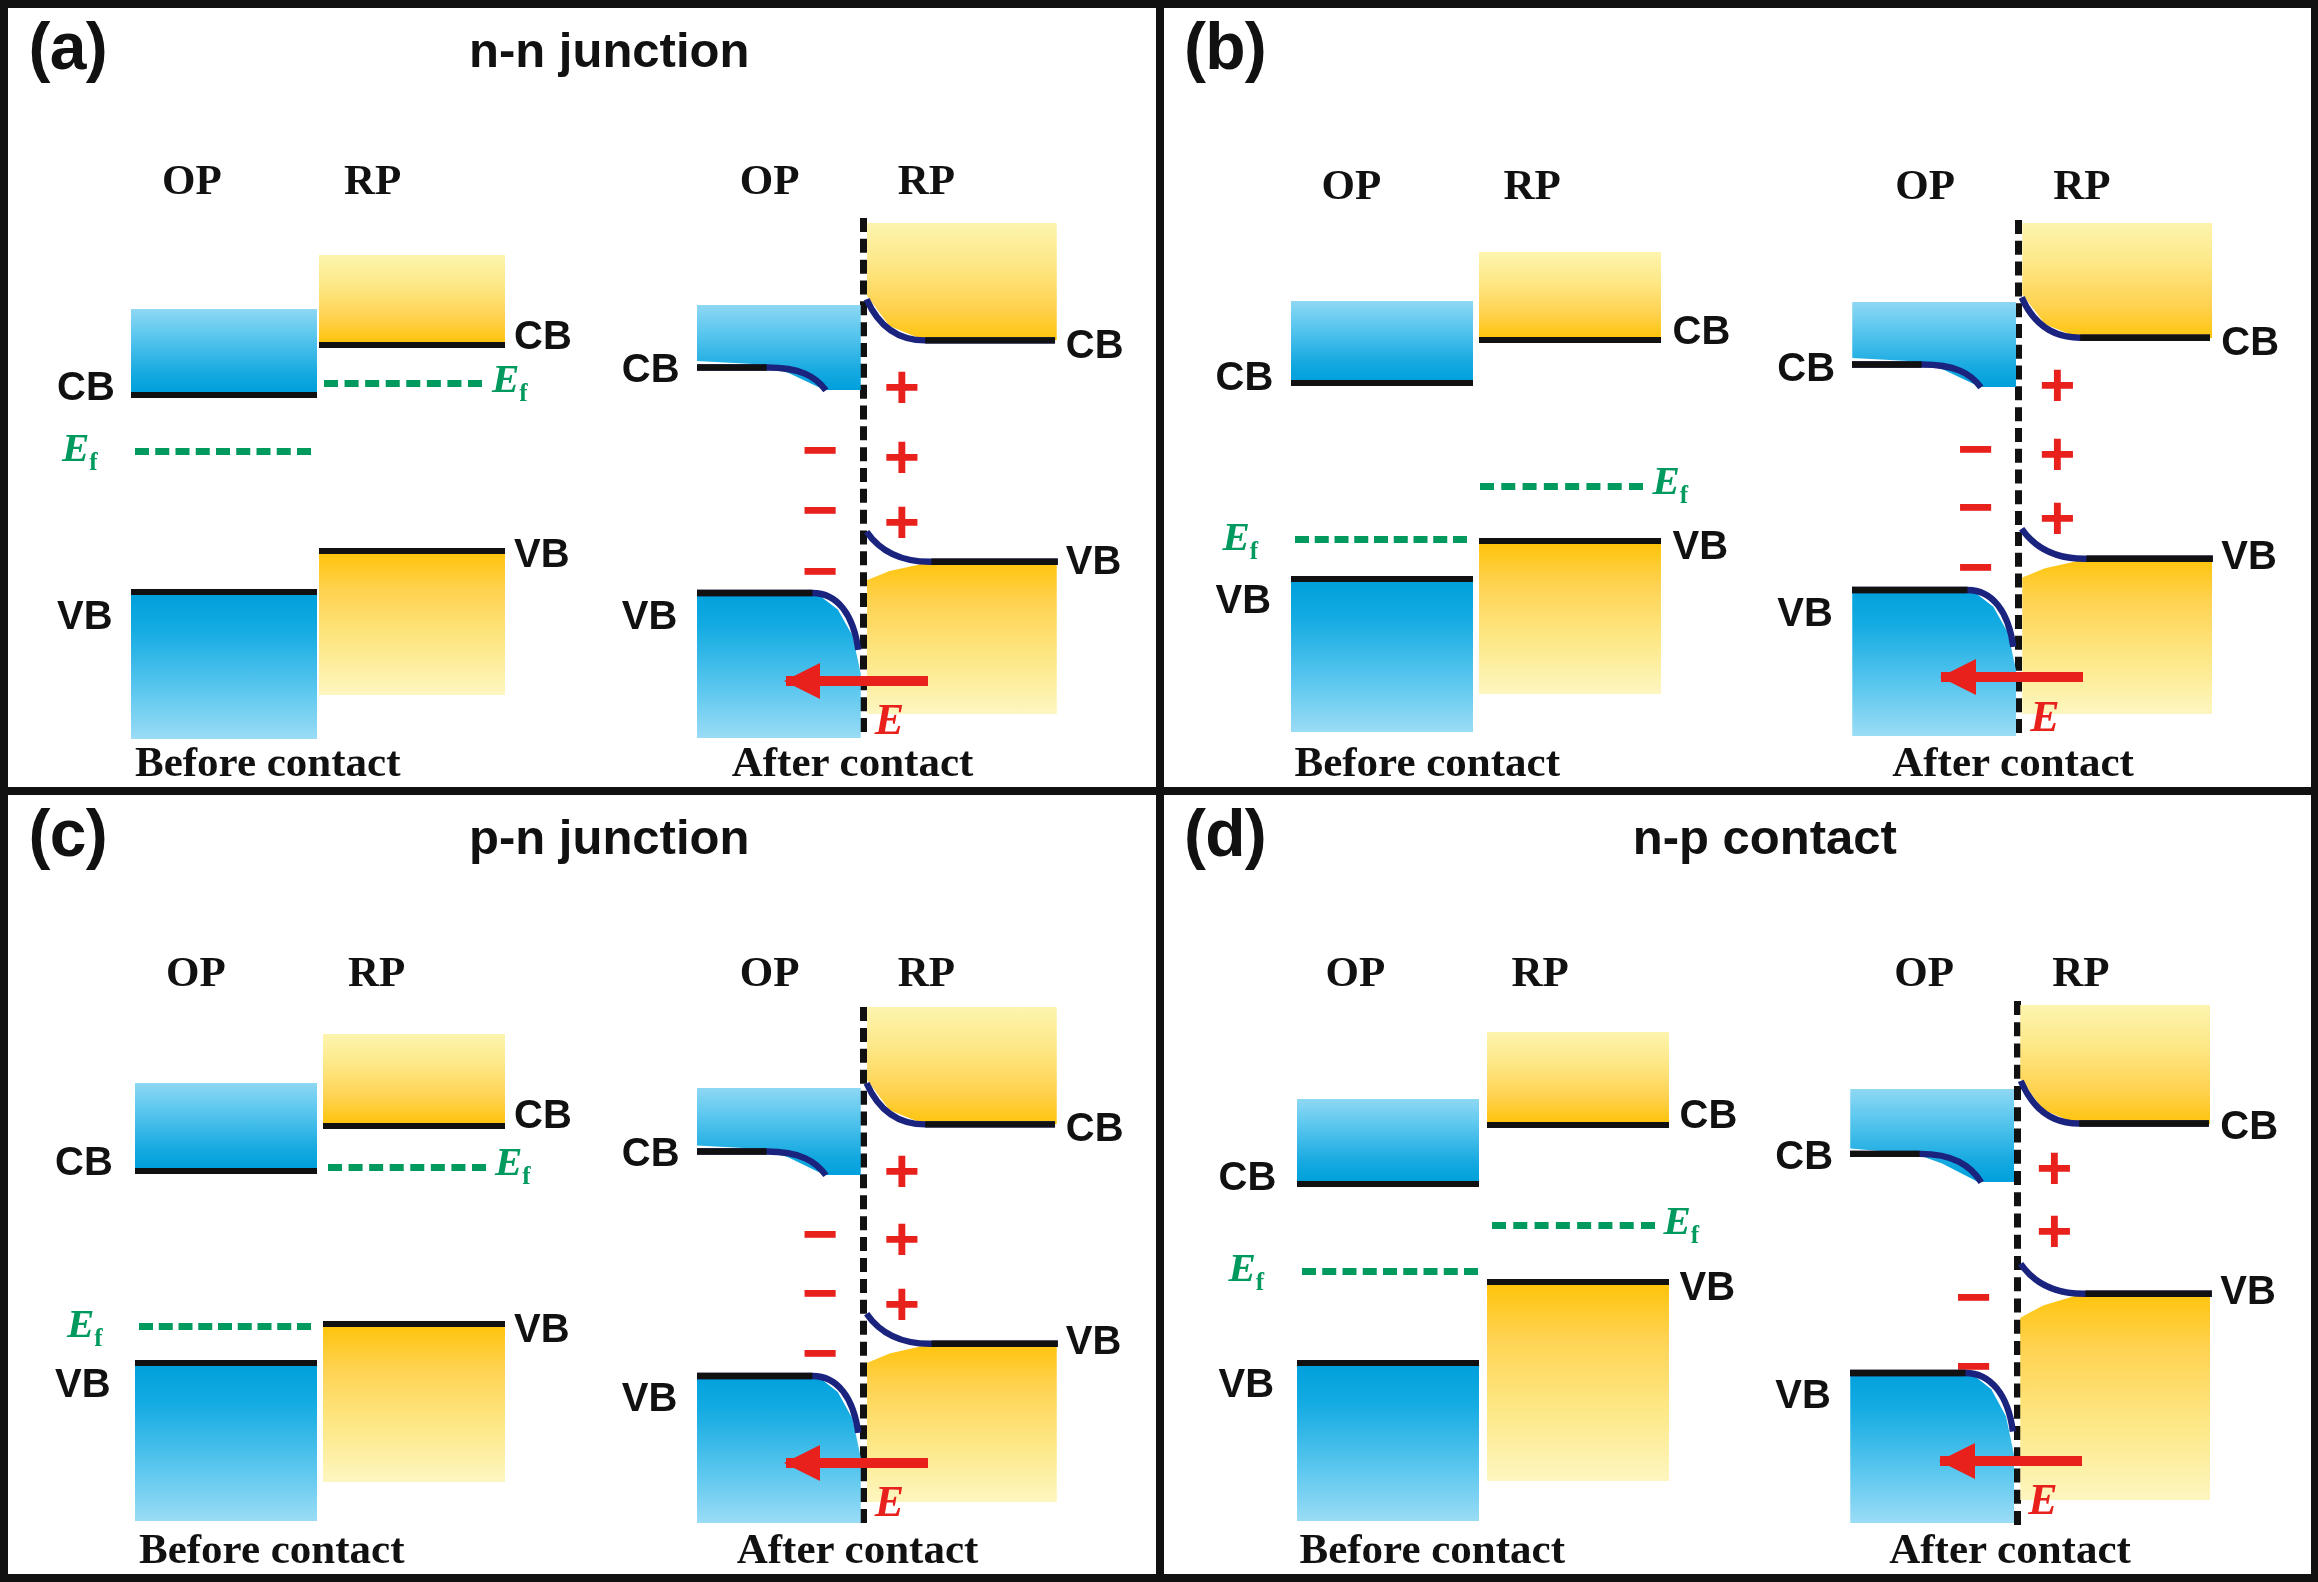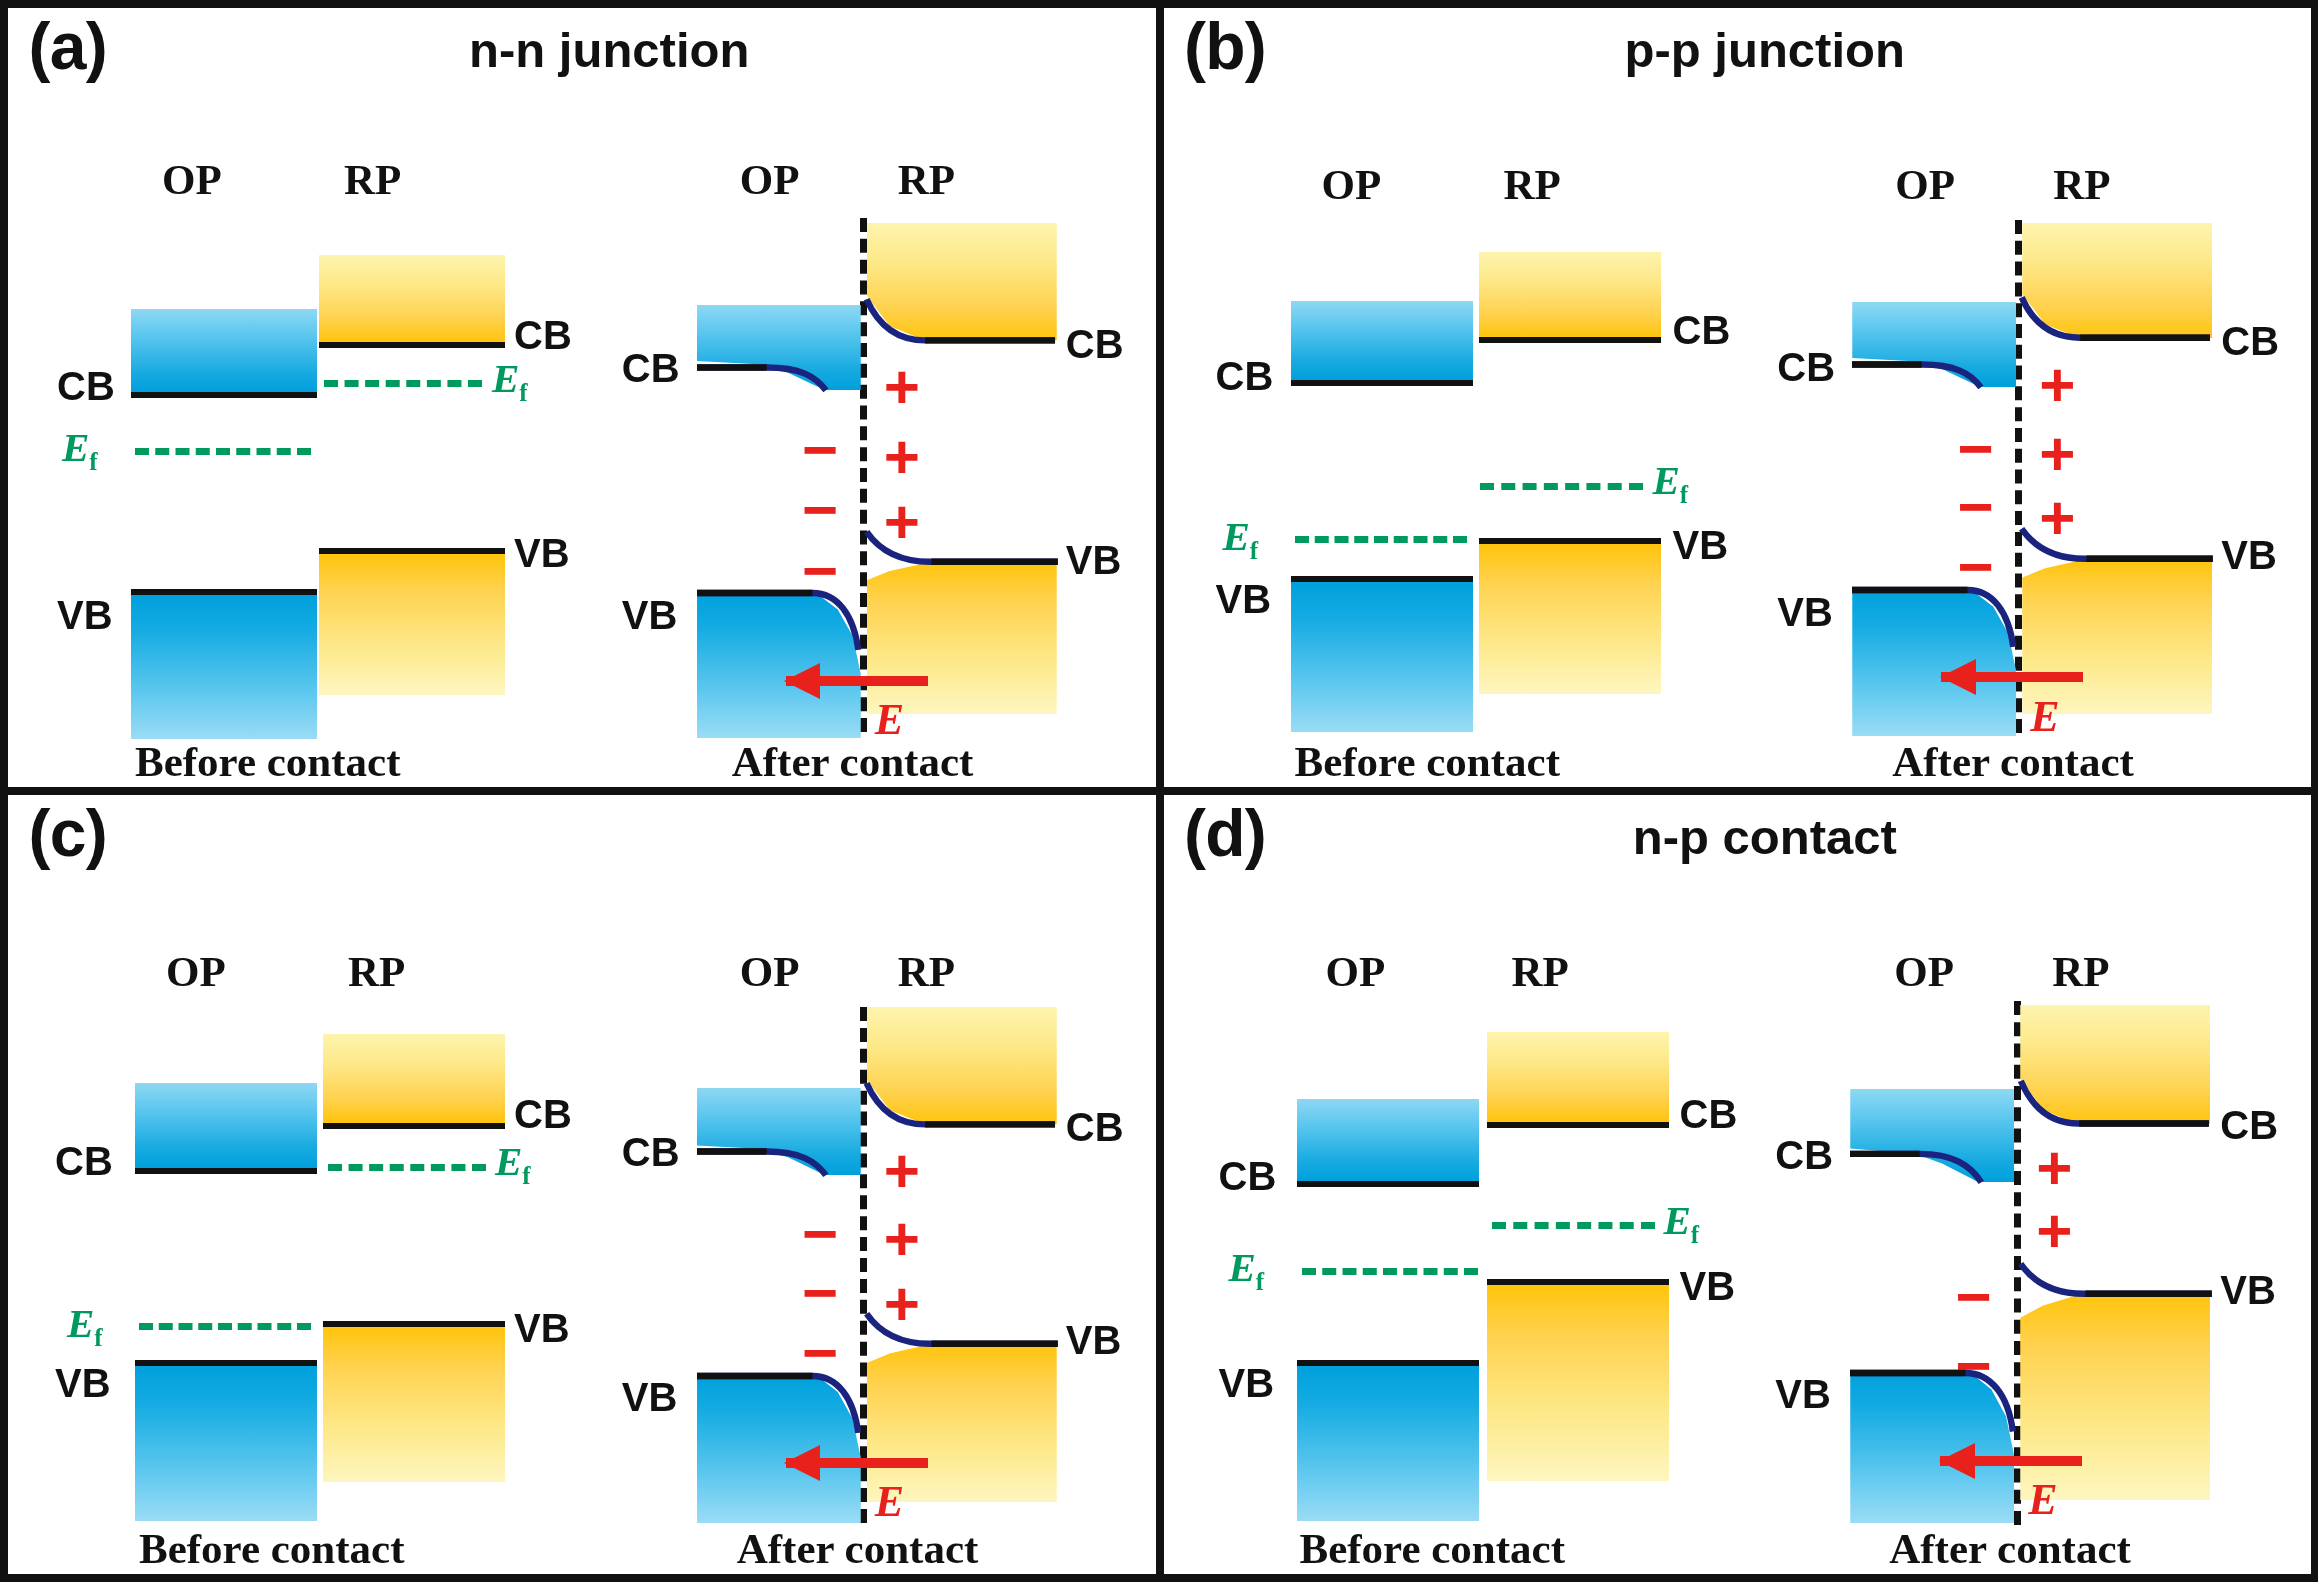--- a/index.html
+++ b/index.html
@@ -212,7 +212,6 @@
 
   <div class="panel panel-b">
     <div class="panel-tag">(b)</div>
-    <div class="panel-title">p-p junction</div>
 
     <div class="half half-before">
       <div class="col-label" style="left:158px;top:155px;">OP</div>

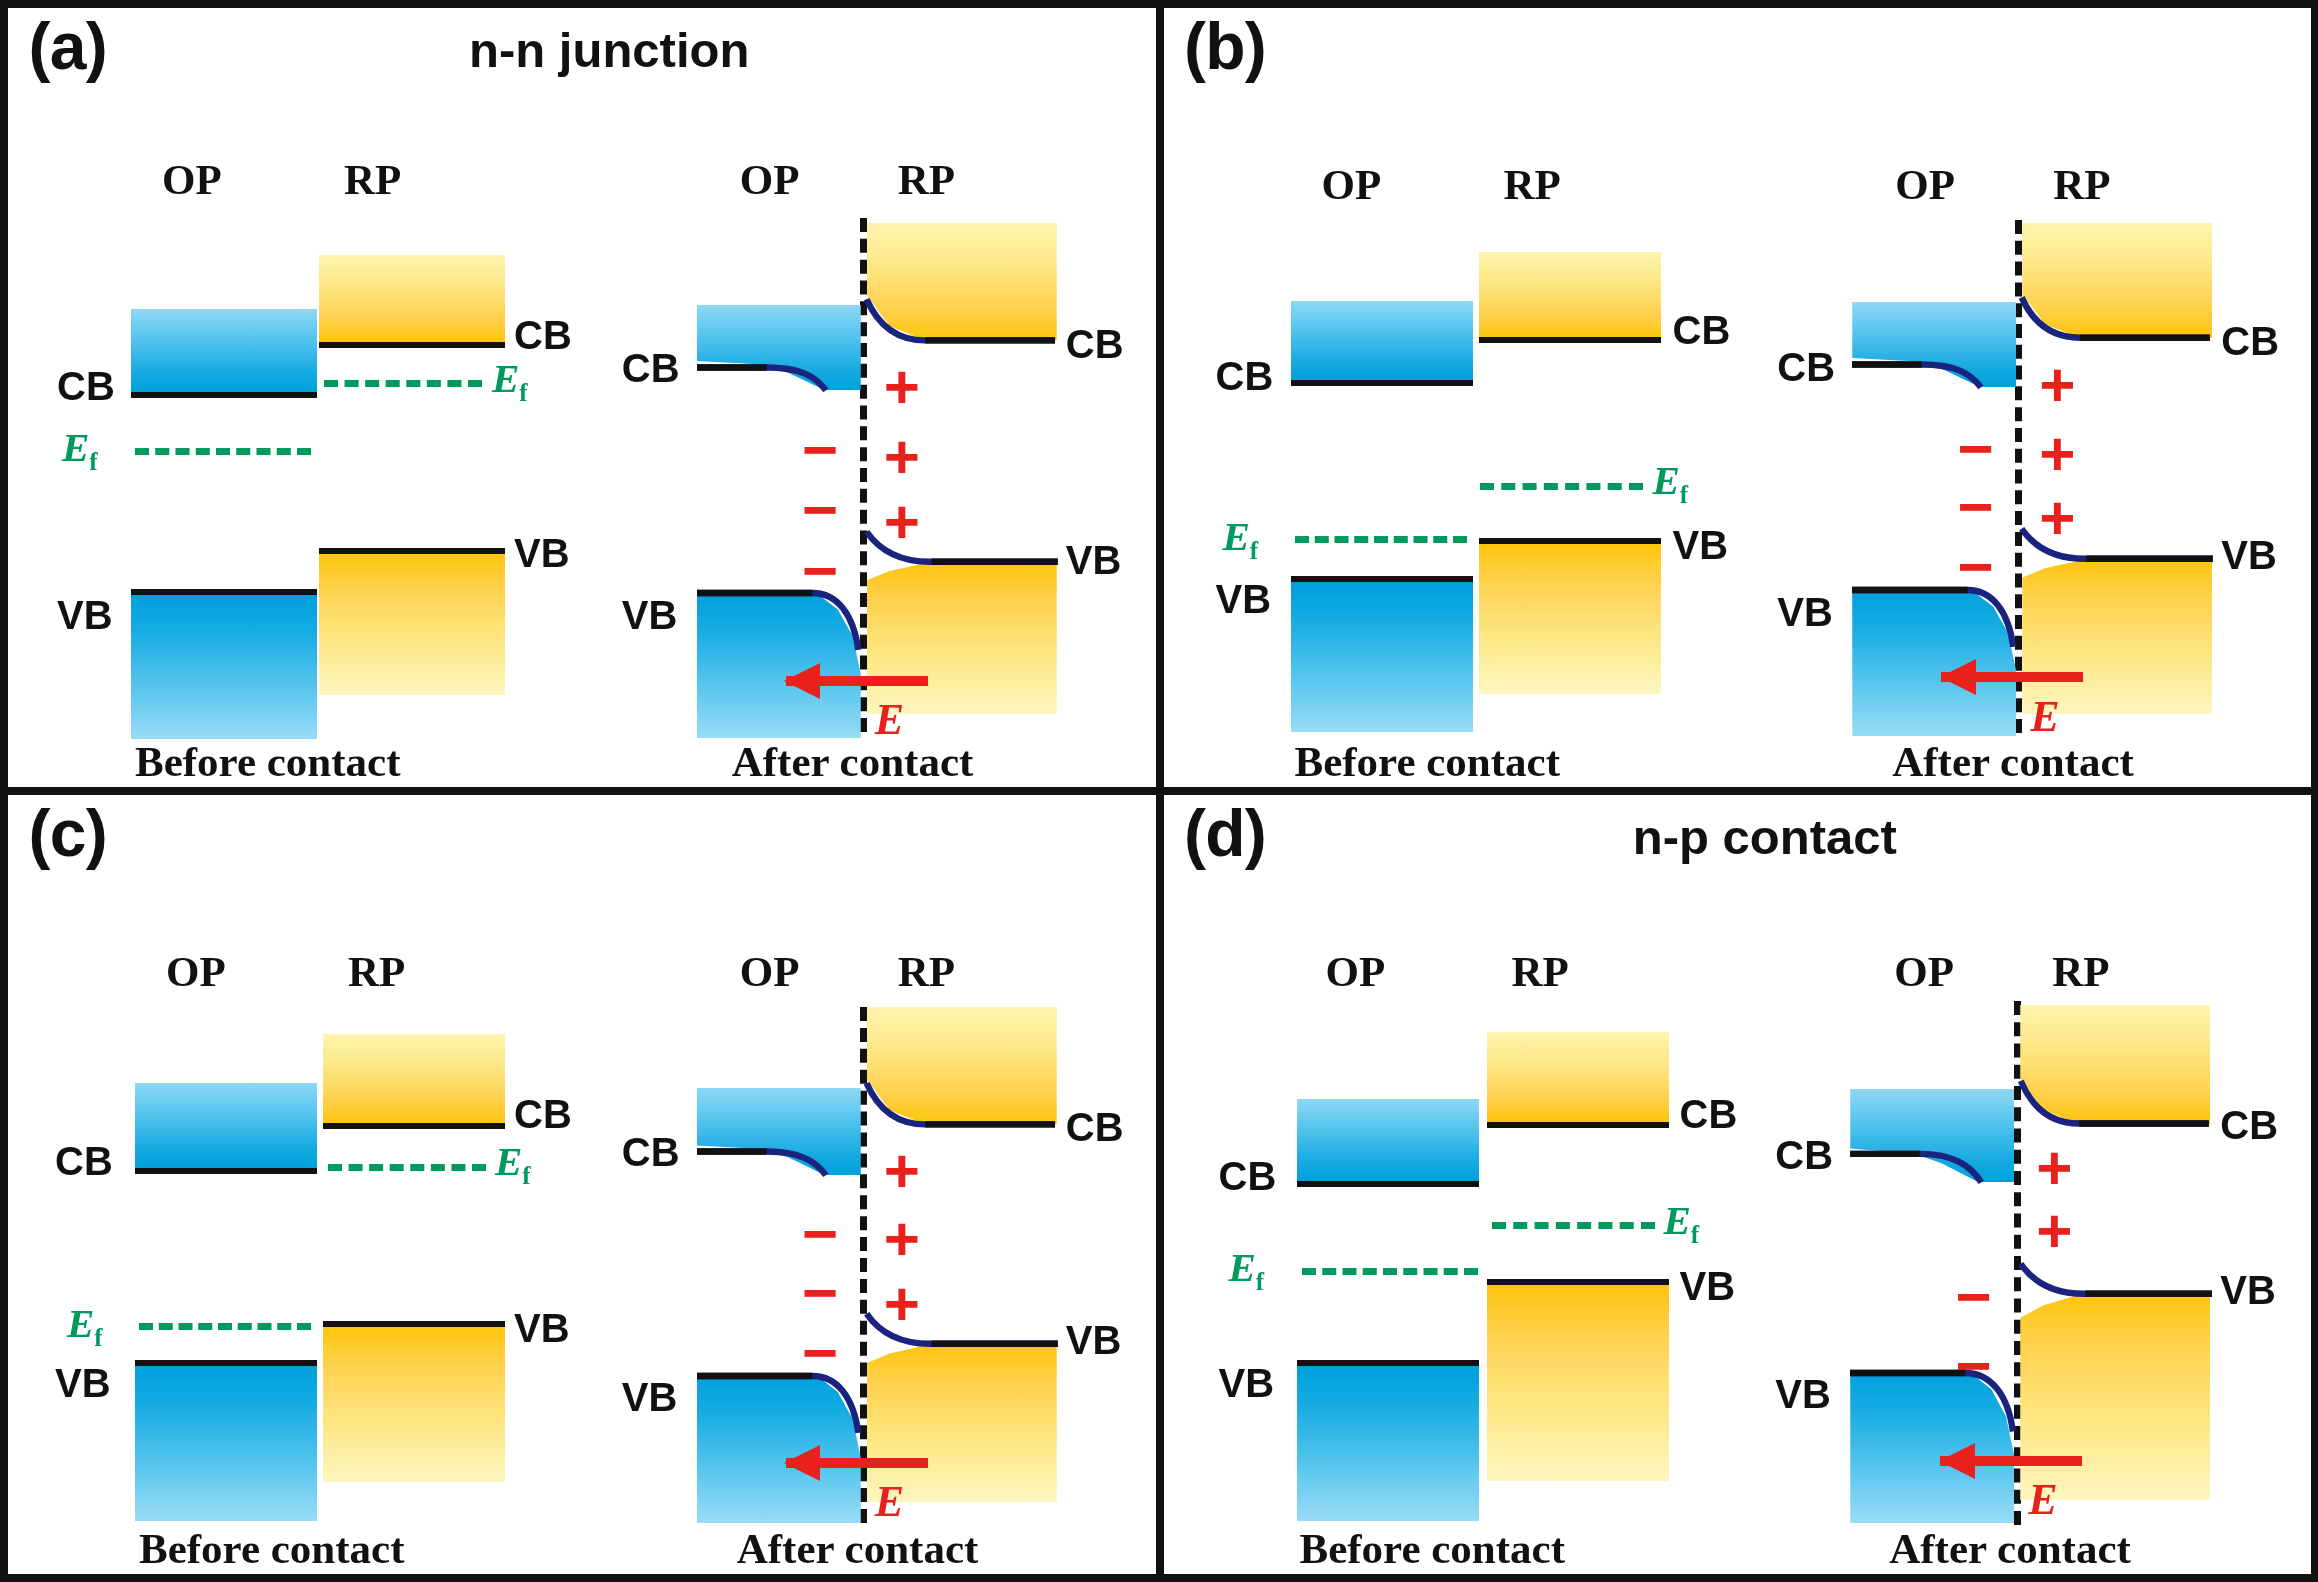--- a/index.html
+++ b/index.html
@@ -311,6 +311,7 @@
 
   <div class="panel panel-c">
     <div class="panel-tag">(c)</div>
+    <div class="panel-title">p-n junction</div>
 
     <div class="half half-before">
       <div class="col-label" style="left:158px;top:155px;">OP</div>

